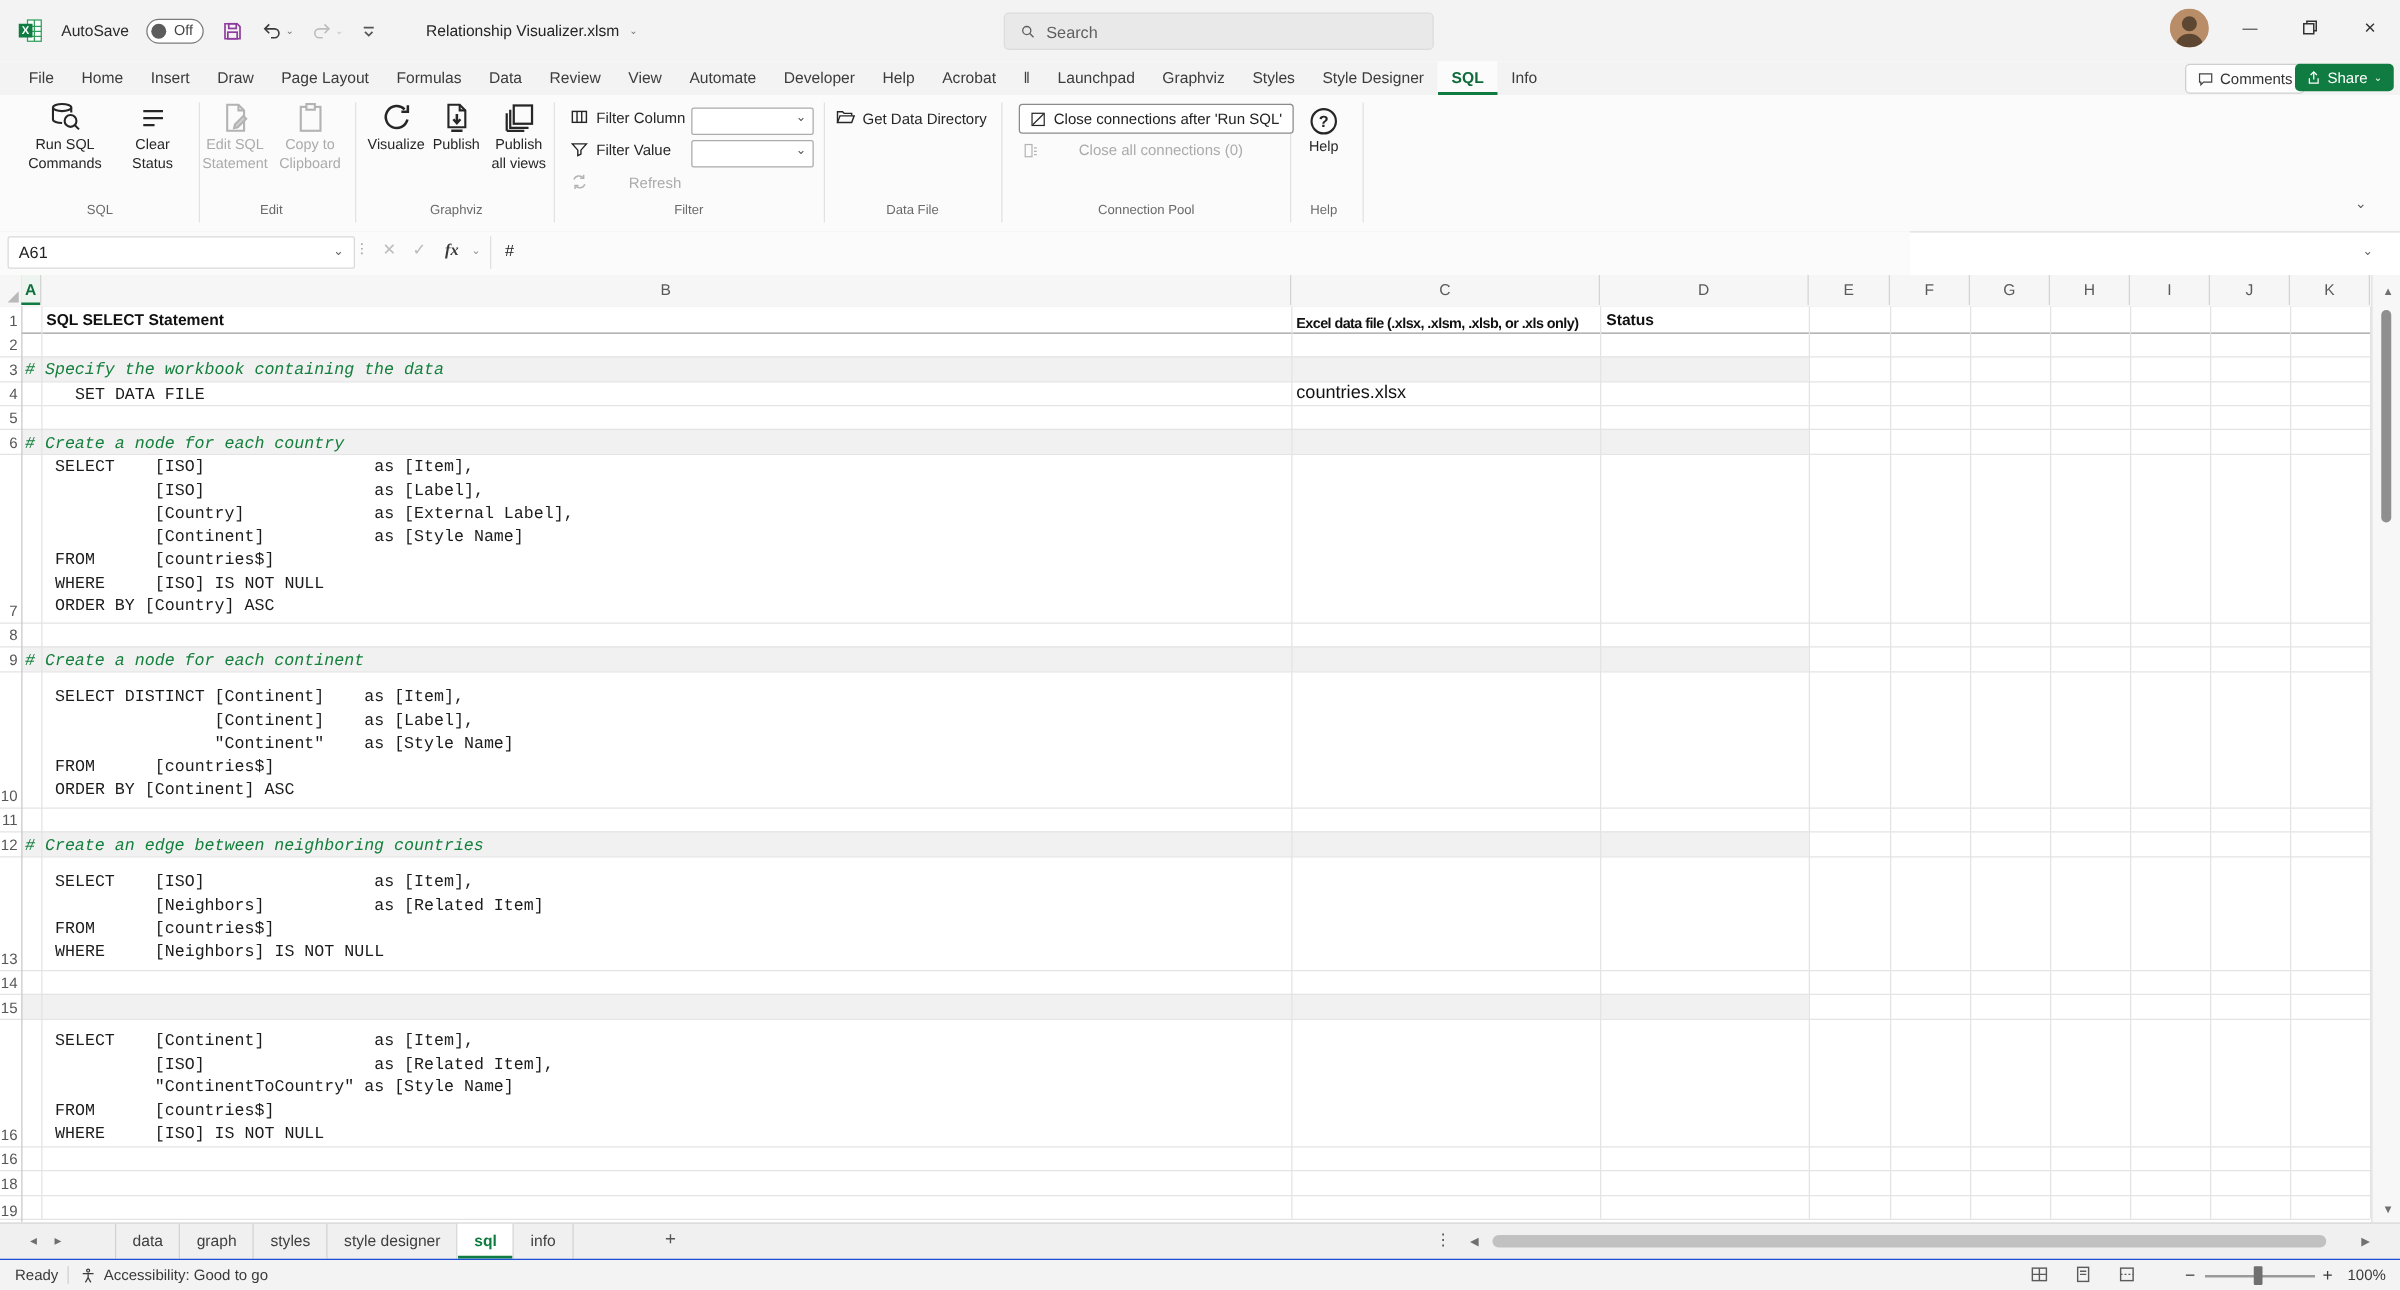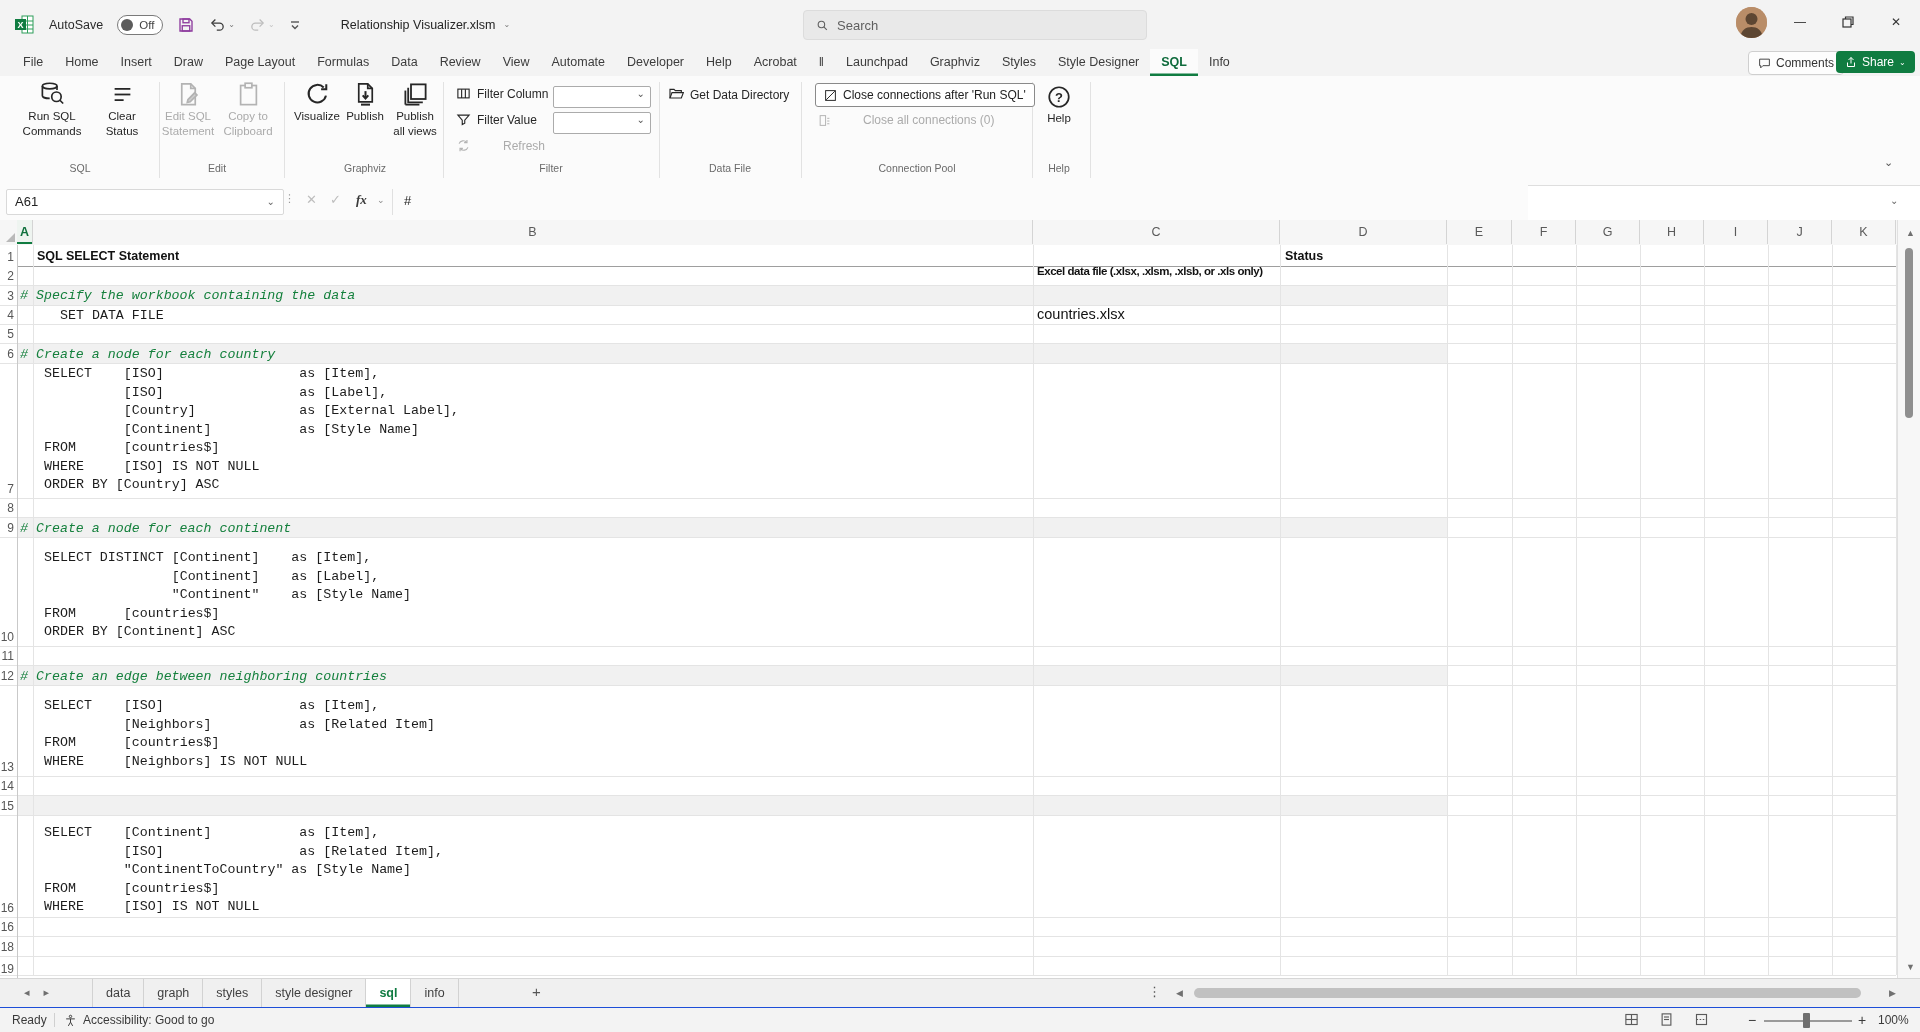--- a/index.html
+++ b/index.html
@@ -512,7 +512,7 @@
       <div class="mono" style="left: 44px; top: 62px; margin-left: 16px;">SET DATA FILE</div>
       <div class="sanscell" style="left: 1037px; top: 61px;">countries.xlsx</div>
       <div class="hdrcell" style="left: 37px; top: 4px;">SQL SELECT Statement</div>
-      <div class="hdrcell" style="left: 1037px; top: 20px; font-size: 11.5px; letter-spacing: -0.45px; width: 242px; overflow: hidden;">Excel data file (.xlsx, .xlsm, .xlsb, or .xls only)</div>
+      <div class="hdrcell" style="left: 1037px; top: 8px; font-size: 11.5px; letter-spacing: -0.45px; width: 242px; overflow: hidden;">Excel data file (.xlsx, .xlsm, .xlsb, or .xls only)</div>
       <div class="hdrcell" style="left: 1285px; top: 4px;">Status</div>
     </div>
 

